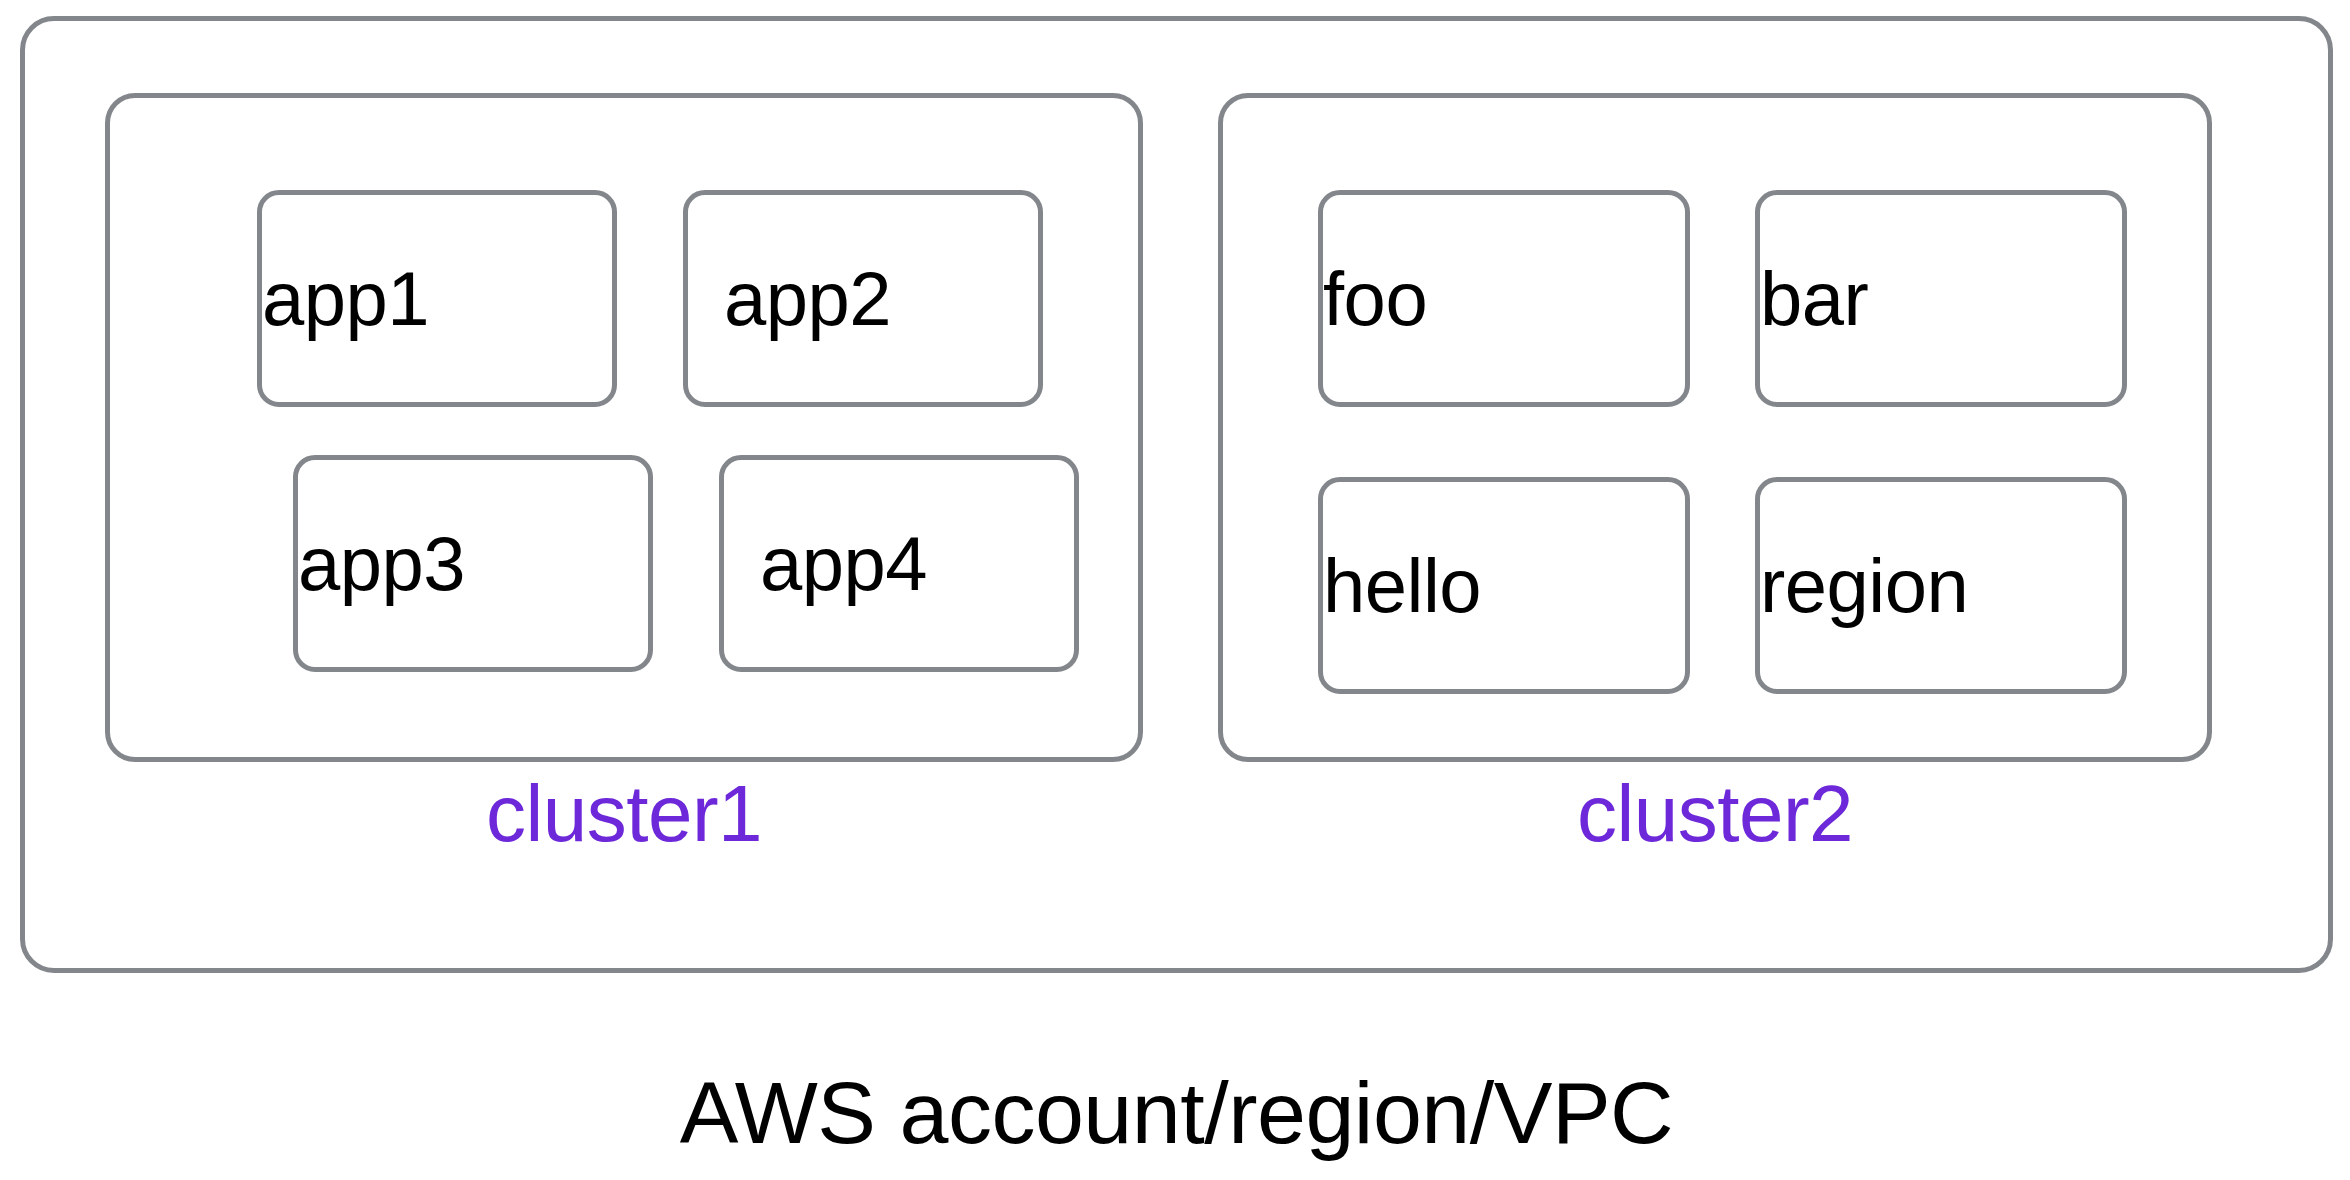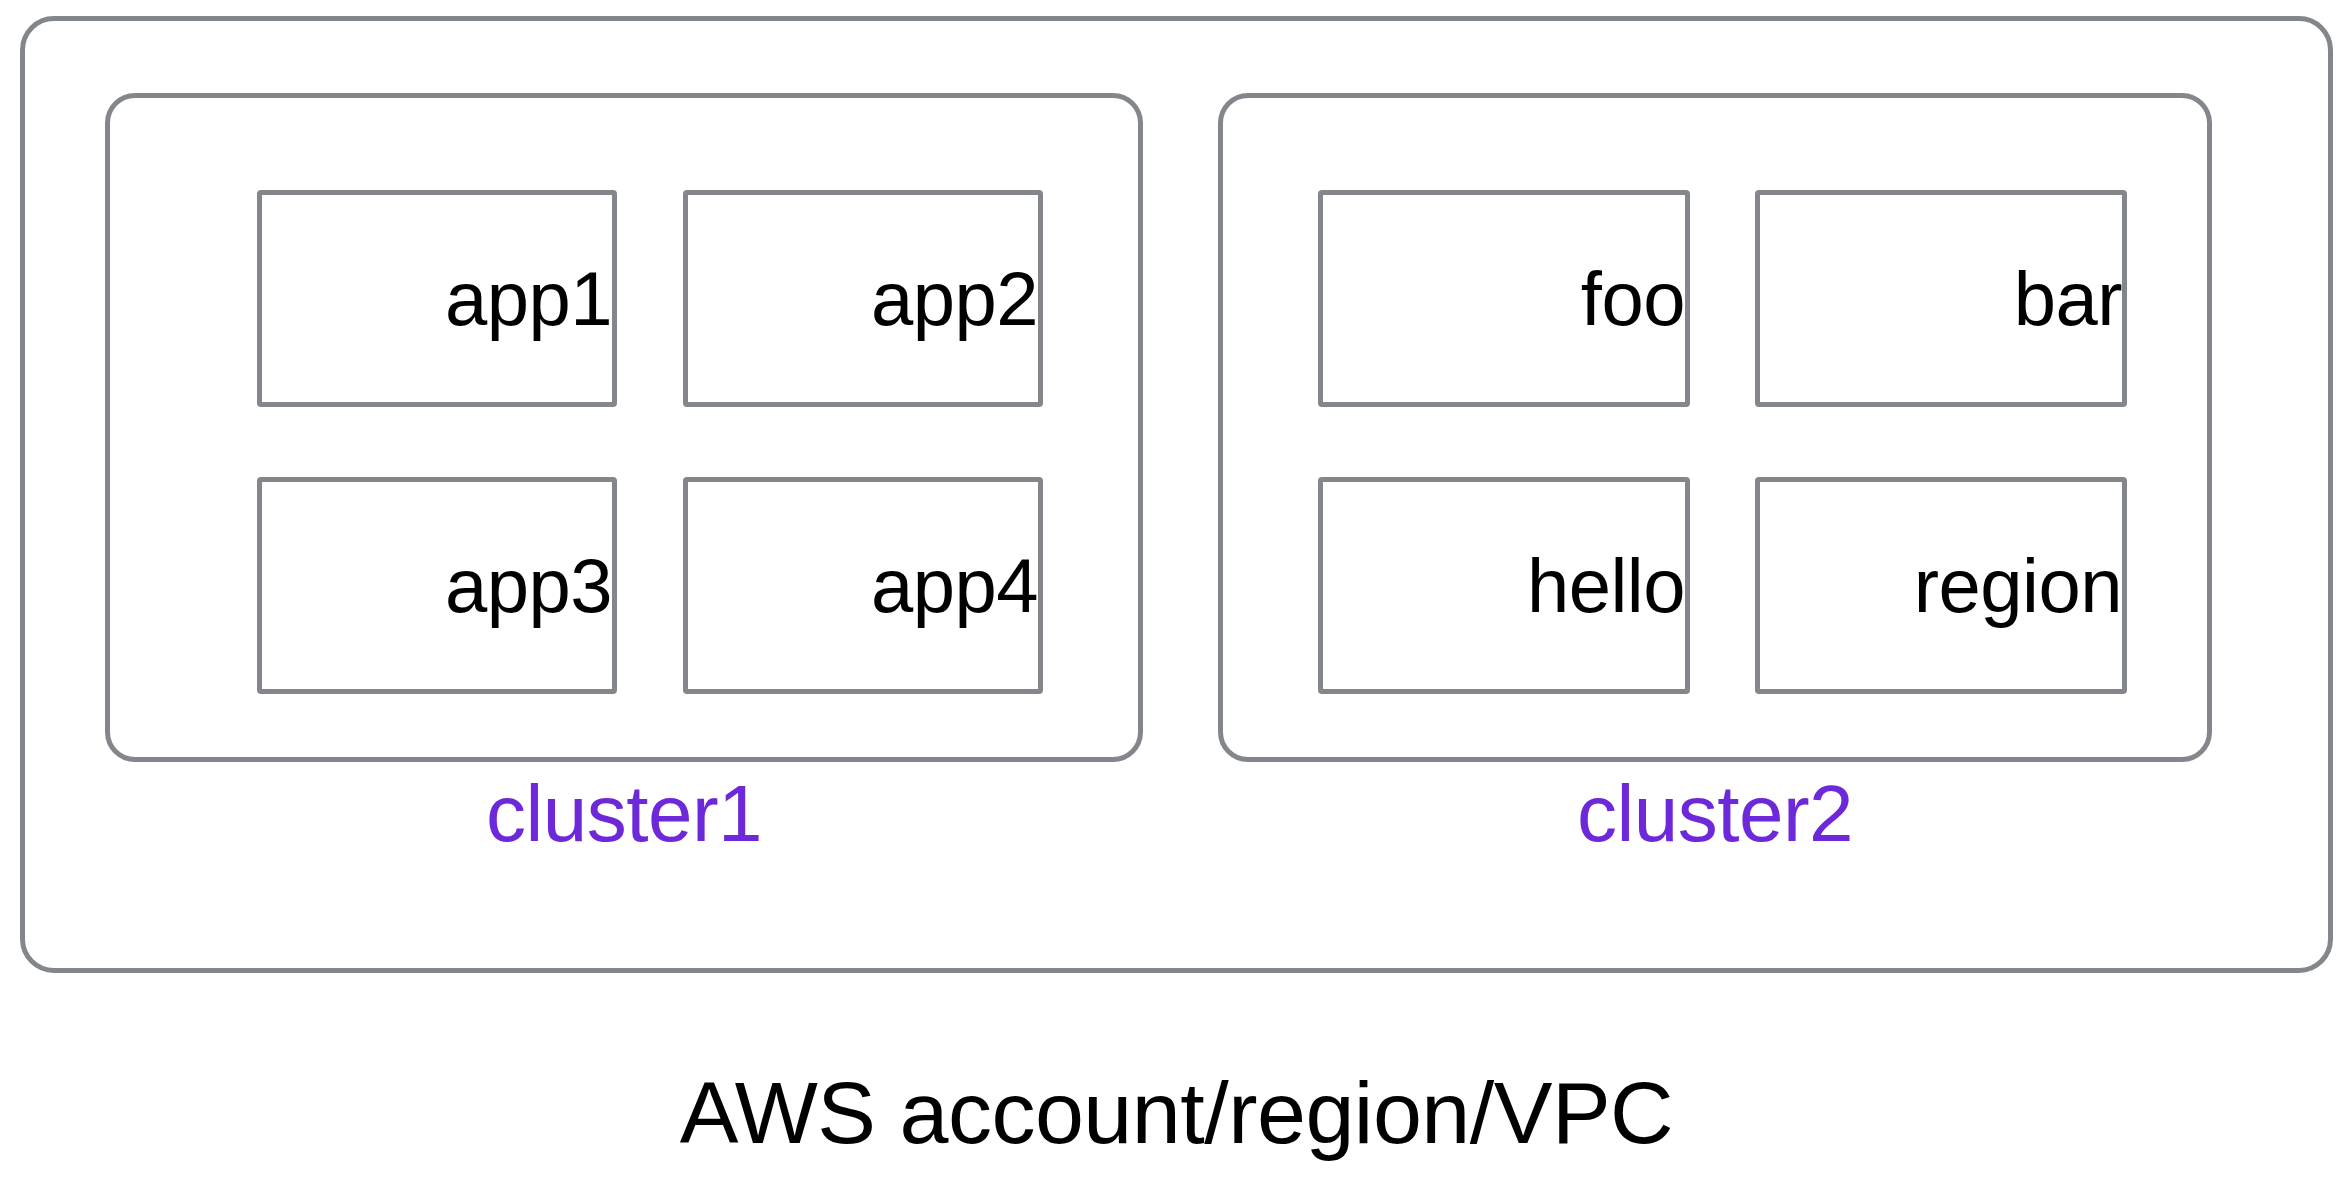--- a/index.html
+++ b/index.html
@@ -69,11 +69,11 @@
     position: absolute;
     box-sizing: border-box;
     border: 5px solid #83878c;
-    border-radius: 4px;
+    border-radius: 22px;
     background: #ffffff;
     display: flex;
     align-items: center;
-    justify-content: flex-end;
+    justify-content: flex-start;
   }
   .node-label {
     font-family: "Liberation Sans", sans-serif;

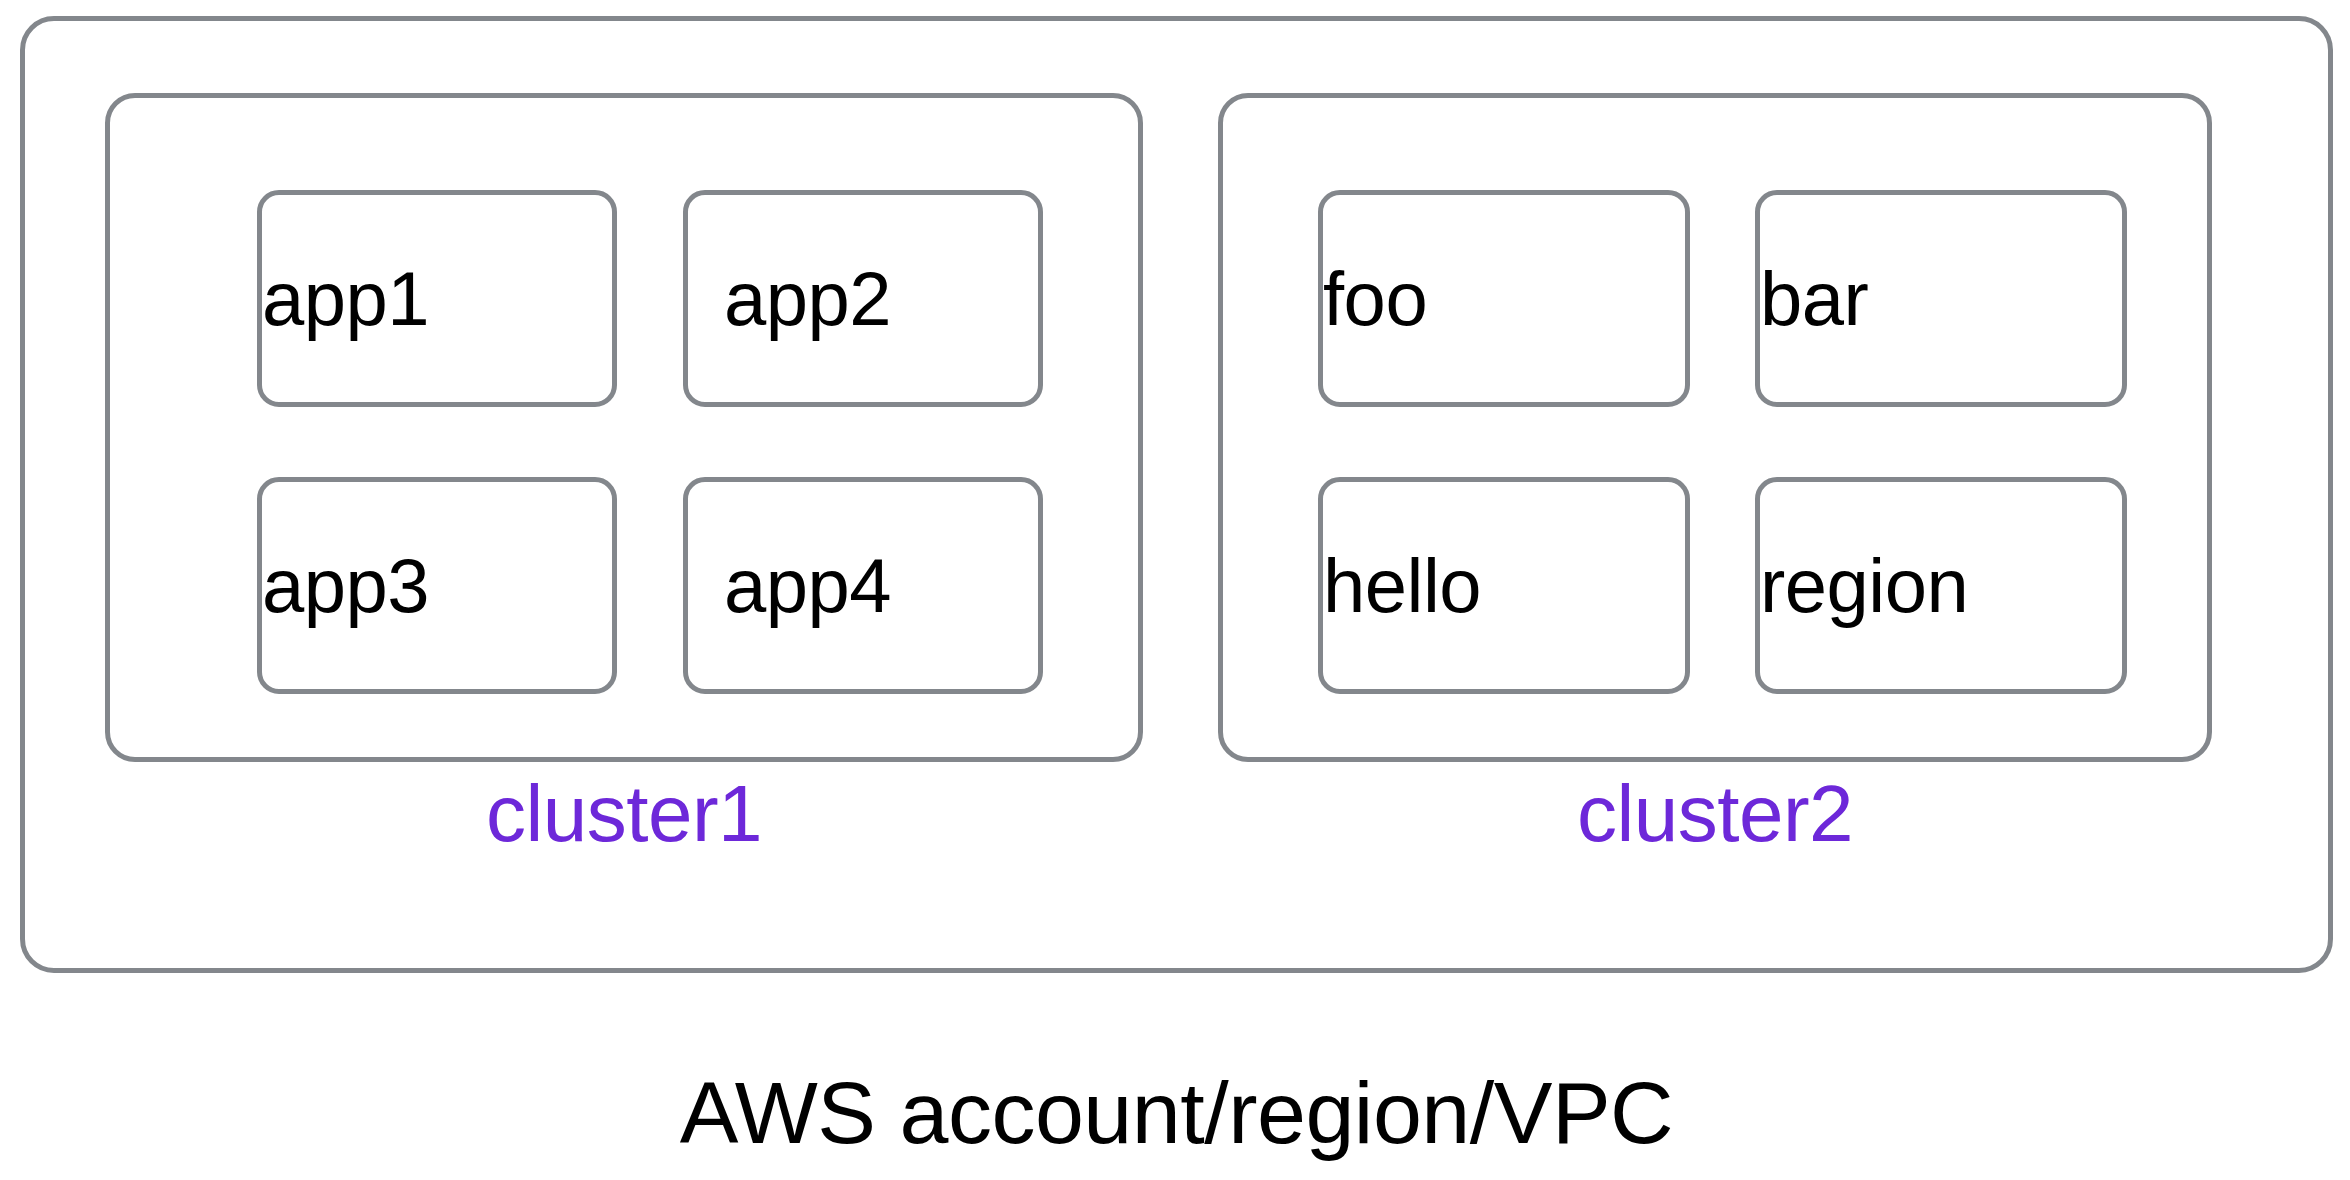--- a/index.html
+++ b/index.html
@@ -87,7 +87,7 @@
   
   .cluster-1 .node-box { width: 360px; height: 217px; }
   .cluster-1 .n-r0 { top: 92px; }    
-  .cluster-1 .n-r1 { top: 379px; }   
+  .cluster-1 .n-r1 { top: 357px; margin-left: 36px; }   
   .cluster-1 .n-c0 { left: 147px; }  
   .cluster-1 .n-c1 { left: 573px; padding-left: 36px; }  
 

